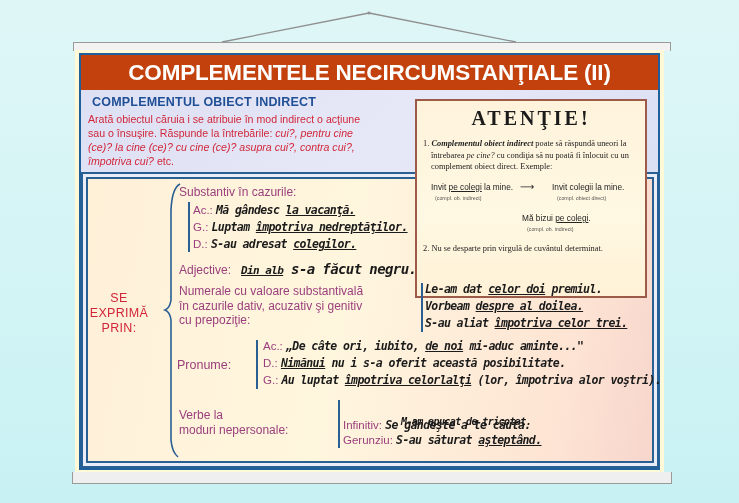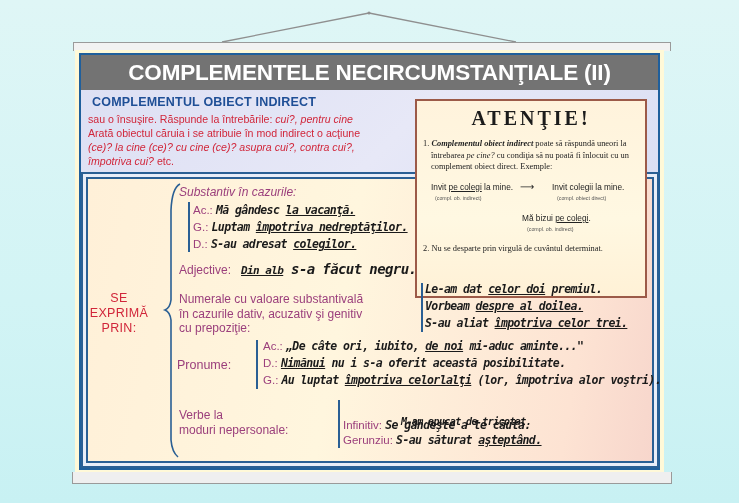--- a/index.html
+++ b/index.html
@@ -28,7 +28,7 @@
   }
   .title-bar {
     position:absolute; left:81px; top:55px; width:577px; height:35px;
-    background:#737373; color:#fff; font-weight:bold;
+    background:#c2410c; color:#fff; font-weight:bold;
     font-size:22.5px; text-align:center; line-height:36px; letter-spacing:-0.2px;
   }
   .sub-title {

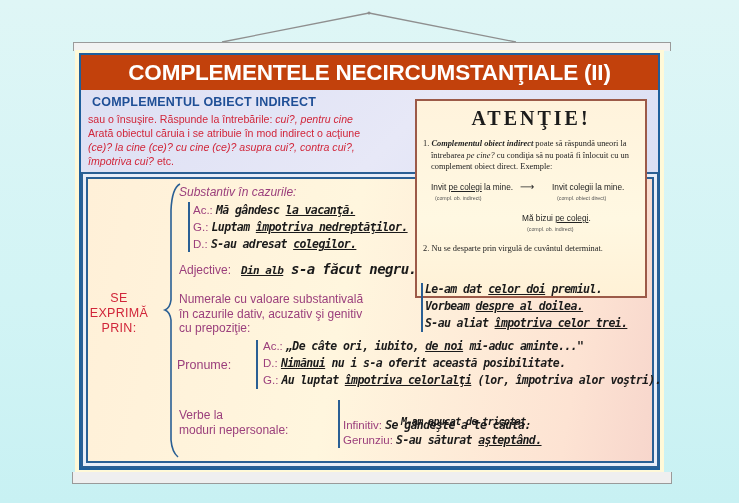--- a/index.html
+++ b/index.html
@@ -89,8 +89,8 @@
 <div class="sub-title">COMPLEMENTUL OBIECT INDIRECT</div>
 
 <div class="definition">
+  <div>Arată obiectul căruia i se atribuie în mod indirect o acţiune</div>
   <div><span>sau o însuşire. Răspunde la întrebările: </span><i>cui?, pentru cine</i></div>
-  <div>Arată obiectul căruia i se atribuie în mod indirect o acţiune</div>
   <div><i>(ce)? la cine (ce)? cu cine (ce)? asupra cui?, contra cui?,</i></div>
   <div><i>împotriva cui?</i><span> etc.</span></div>
 </div>

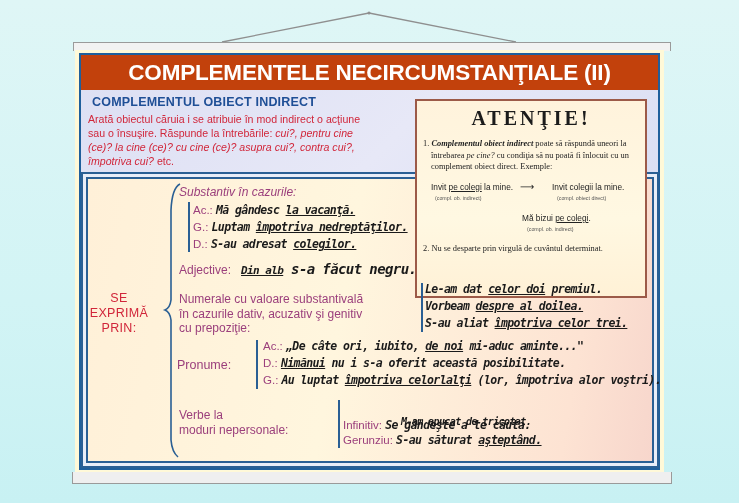--- a/index.html
+++ b/index.html
@@ -120,7 +120,7 @@
   <div>PRIN:</div>
 </div>
 
-<div class="abs label" style="left:179px;top:185px;font-size:12px;font-style:italic;">Substantiv în cazurile:</div>
+<div class="abs label" style="left:179px;top:185px;font-size:12px;">Substantiv în cazurile:</div>
 <div class="vbar" style="left:188px;top:202px;height:50px;"></div>
 <div class="abs" style="left:193px;top:203px;font-size:11.5px;"><span class="label">Ac.:</span> <span class="ex">Mă gândesc </span><u class="ex">la vacanţă.</u></div>
 <div class="abs" style="left:193px;top:220px;font-size:11.5px;"><span class="label">G.:</span> <span class="ex">Luptam </span><u class="ex">împotriva nedreptăţilor.</u></div>

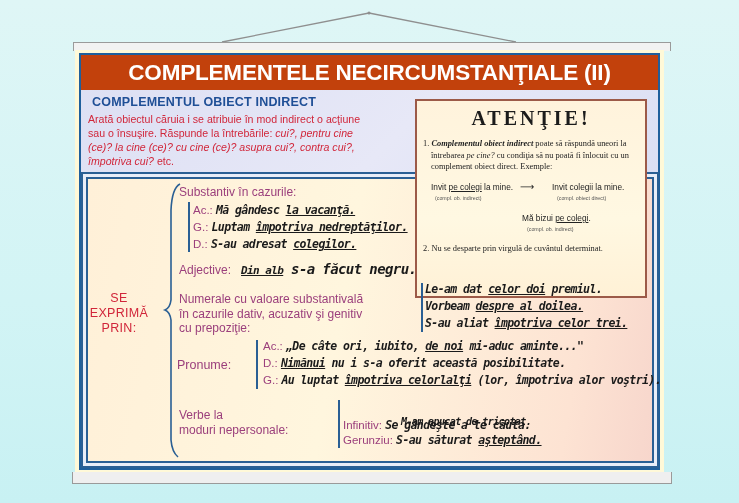--- a/index.html
+++ b/index.html
@@ -128,7 +128,7 @@
 
 <div class="abs" style="left:179px;top:261px;font-size:12px;"><span class="label">Adjective:</span>&nbsp;&nbsp; <u class="ex" style="font-size:11px;">Din alb</u><span class="ex" style="font-size:14px;"> s-a făcut negru.</span></div>
 
-<div class="abs label" style="left:179px;top:284px;font-size:12px;line-height:14.5px;margin-top:8px;">
+<div class="abs label" style="left:179px;top:284px;font-size:12px;line-height:14.5px;">
   <div>Numerale cu valoare substantivală</div>
   <div>în cazurile dativ, acuzativ şi genitiv</div>
   <div>cu prepoziţie:</div>

